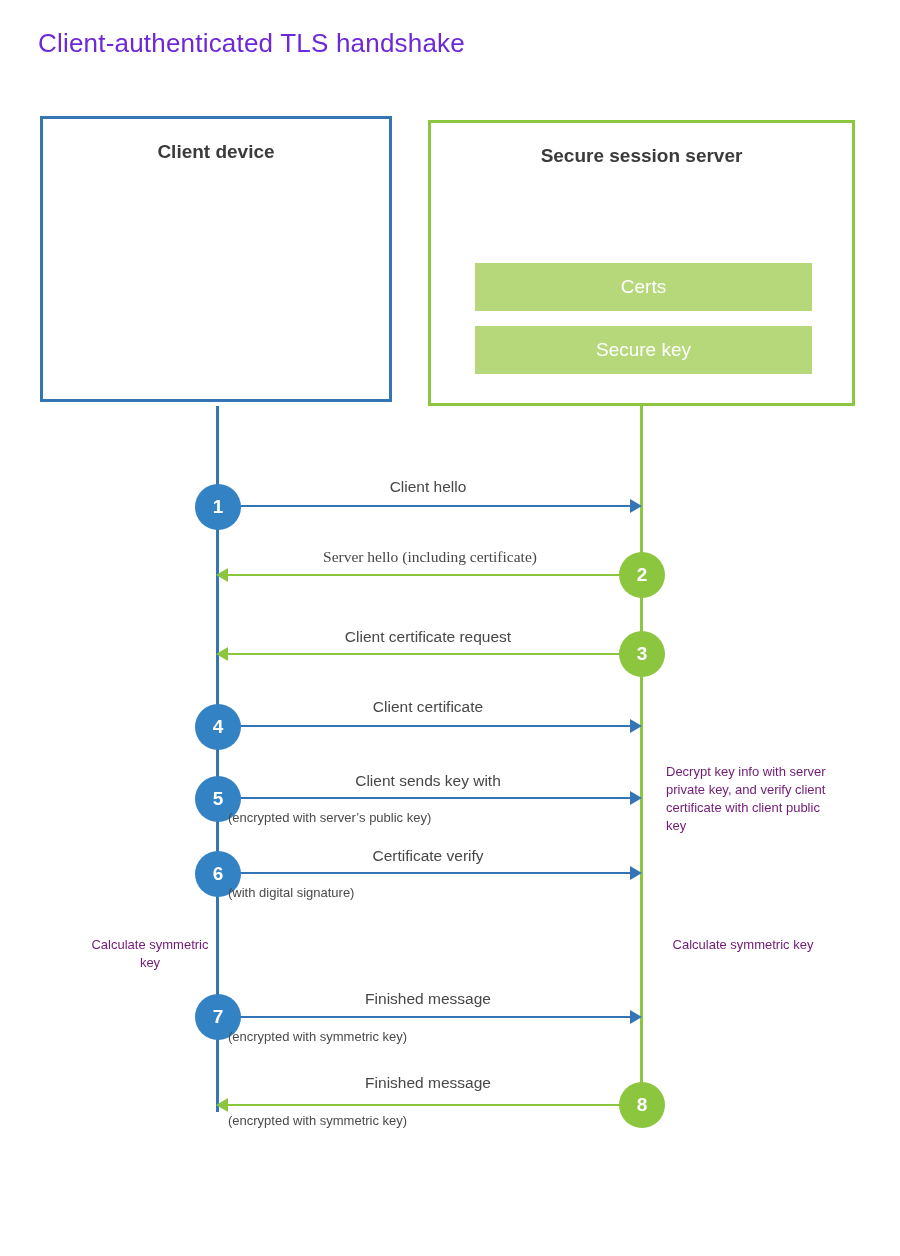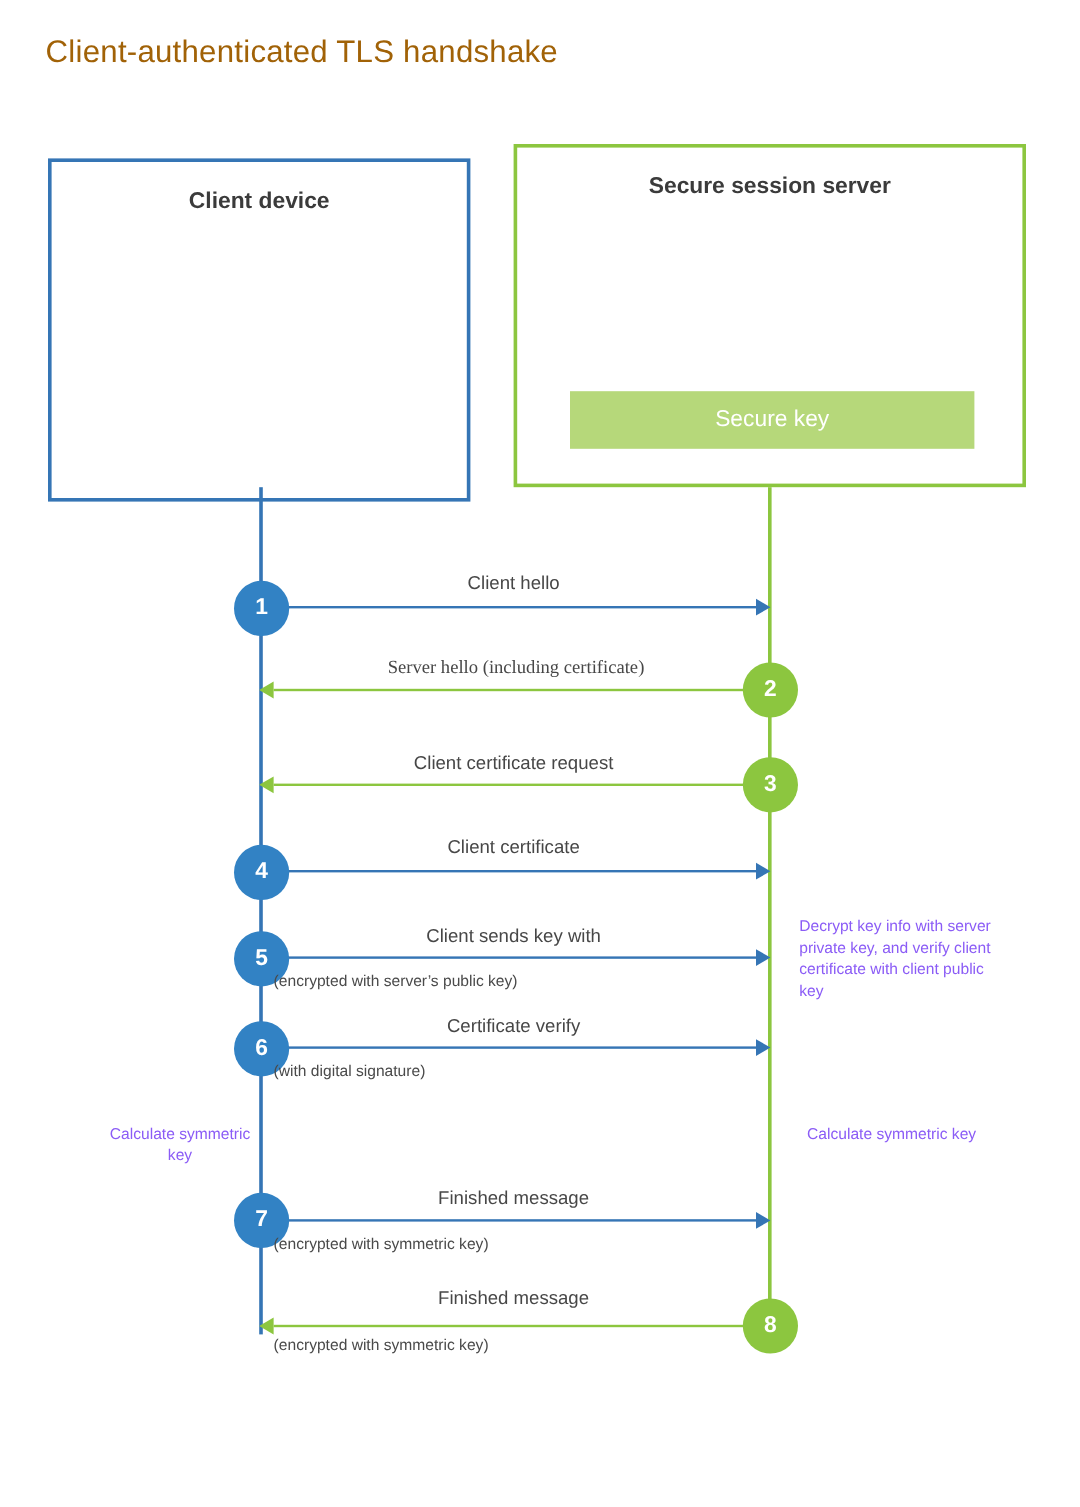--- a/index.html
+++ b/index.html
@@ -26,7 +26,7 @@
     top: 28px;
     font-size: 26px;
     font-weight: 300;
-    color: #a16207;
+    color: #6d28d9;
     letter-spacing: 0.2px;
     white-space: nowrap;
   }

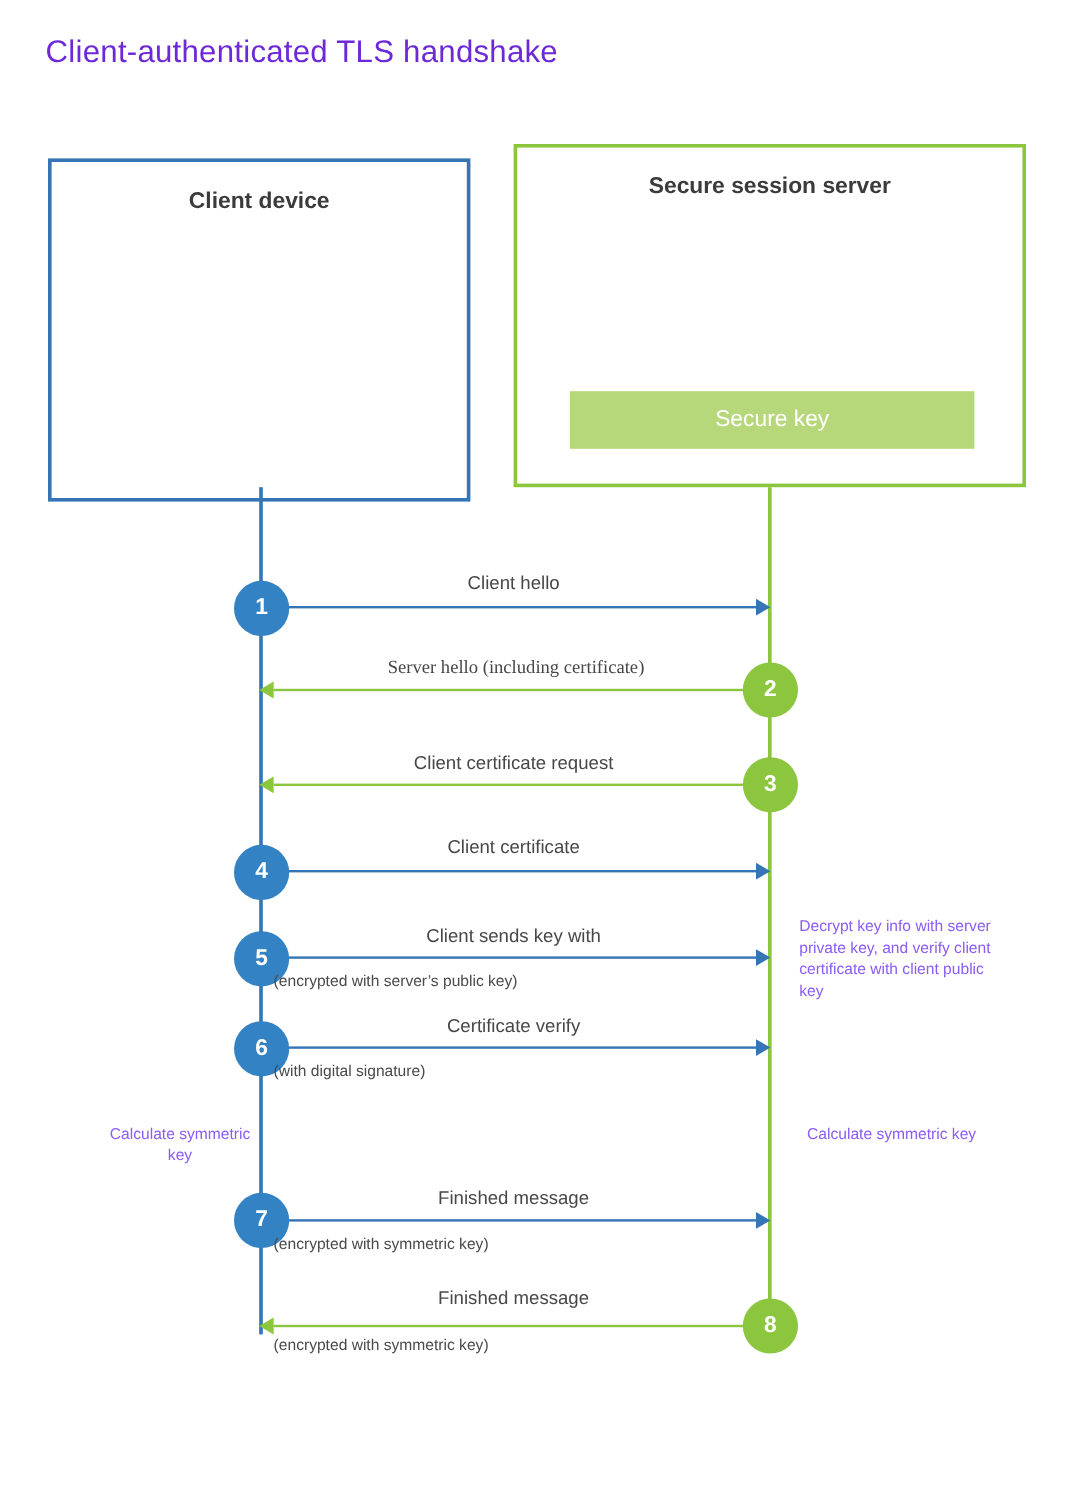--- a/index.html
+++ b/index.html
@@ -39,7 +39,7 @@
   }
   .party-box.client {
     left: 40px;
-    top: 132px;
+    top: 116px;
     width: 352px;
     height: 286px;
     border: 3px solid #3575b5;

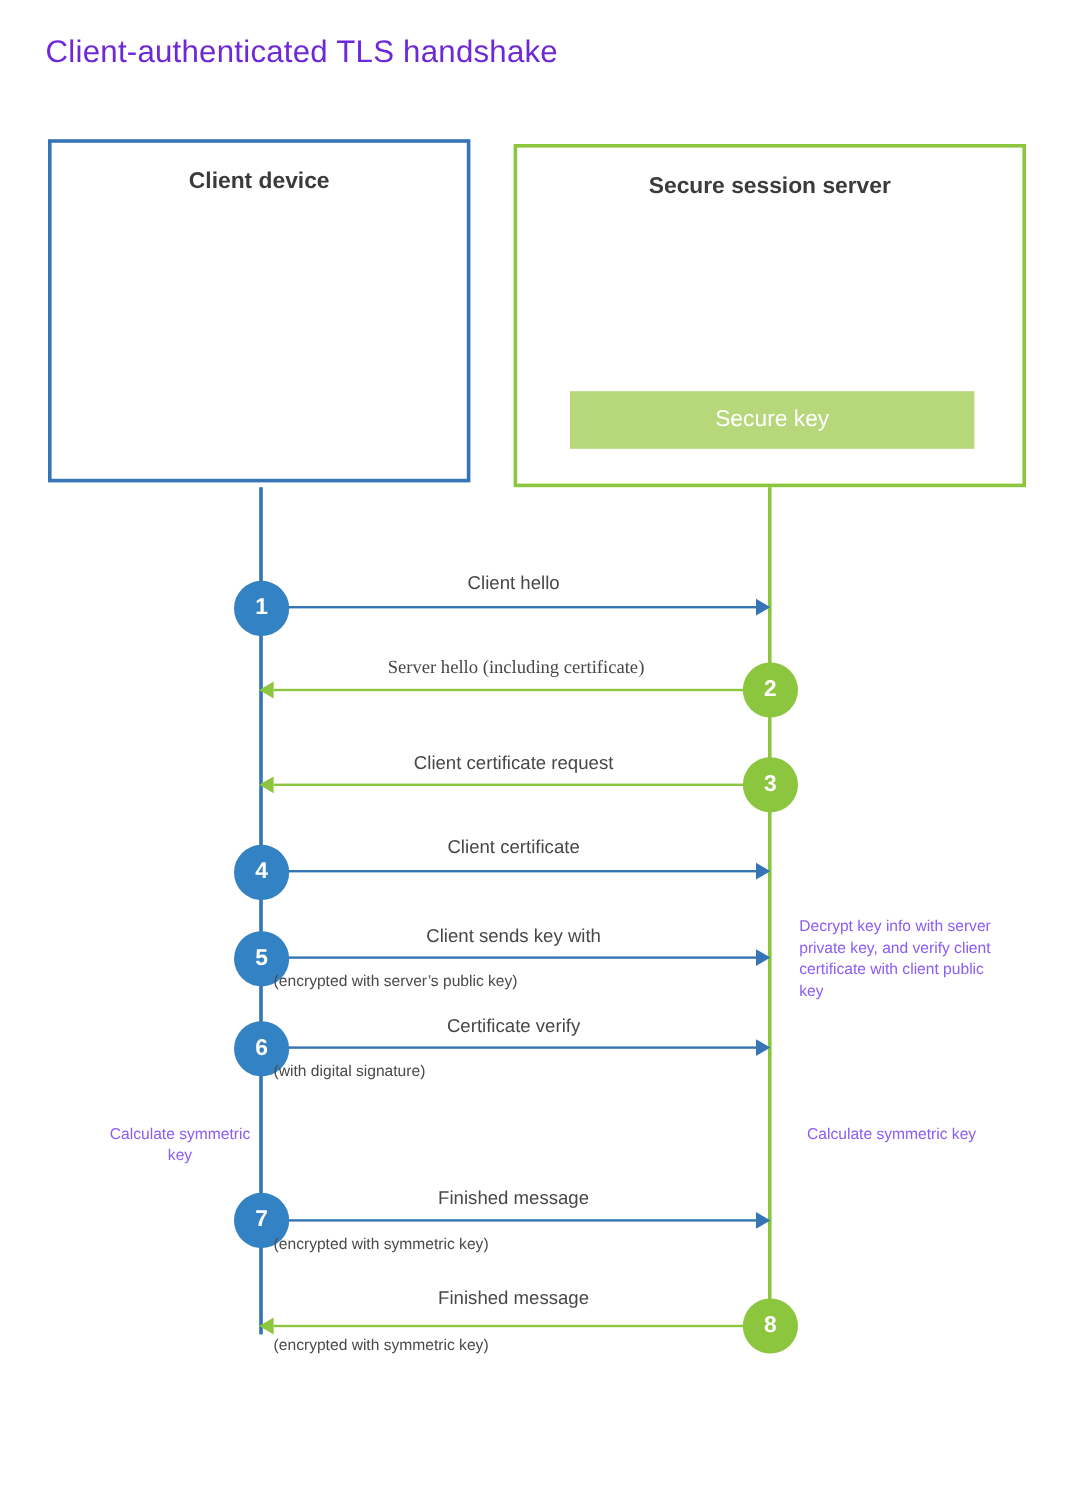--- a/index.html
+++ b/index.html
@@ -219,6 +219,7 @@
 
   <div class="party-box server">
     <div class="party-title">Secure session server</div>
+    <div class="server-bar b1">Certs</div>
     <div class="server-bar b2">Secure key</div>
   </div>
 

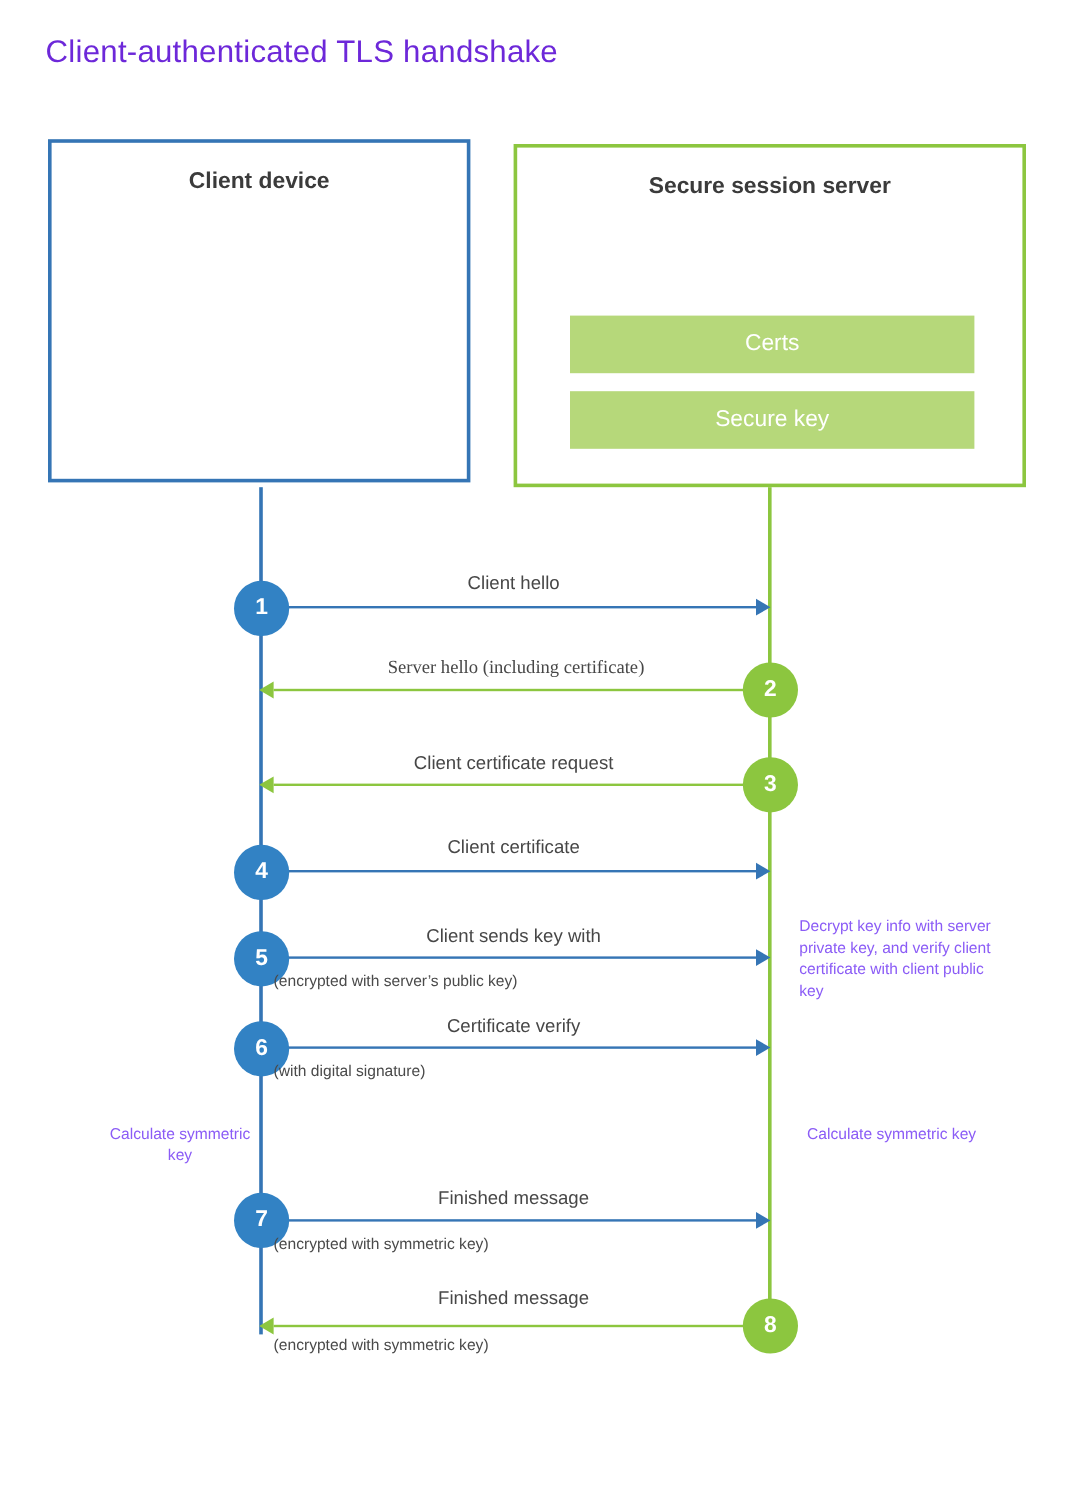--- a/index.html
+++ b/index.html
@@ -185,7 +185,7 @@
     position: absolute;
     font-size: 13px;
     line-height: 1.38;
-    color: #8b5cf6;
+    color: #701a75;
   }
   .side-note.left-note {
     left: 80px;

